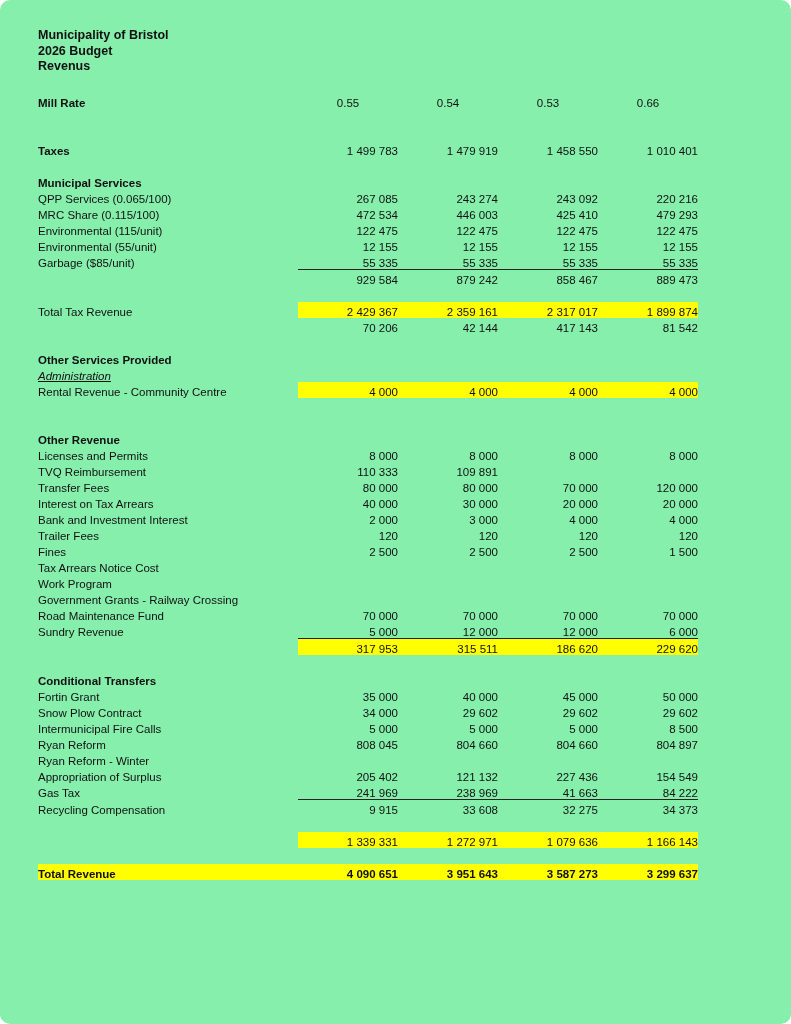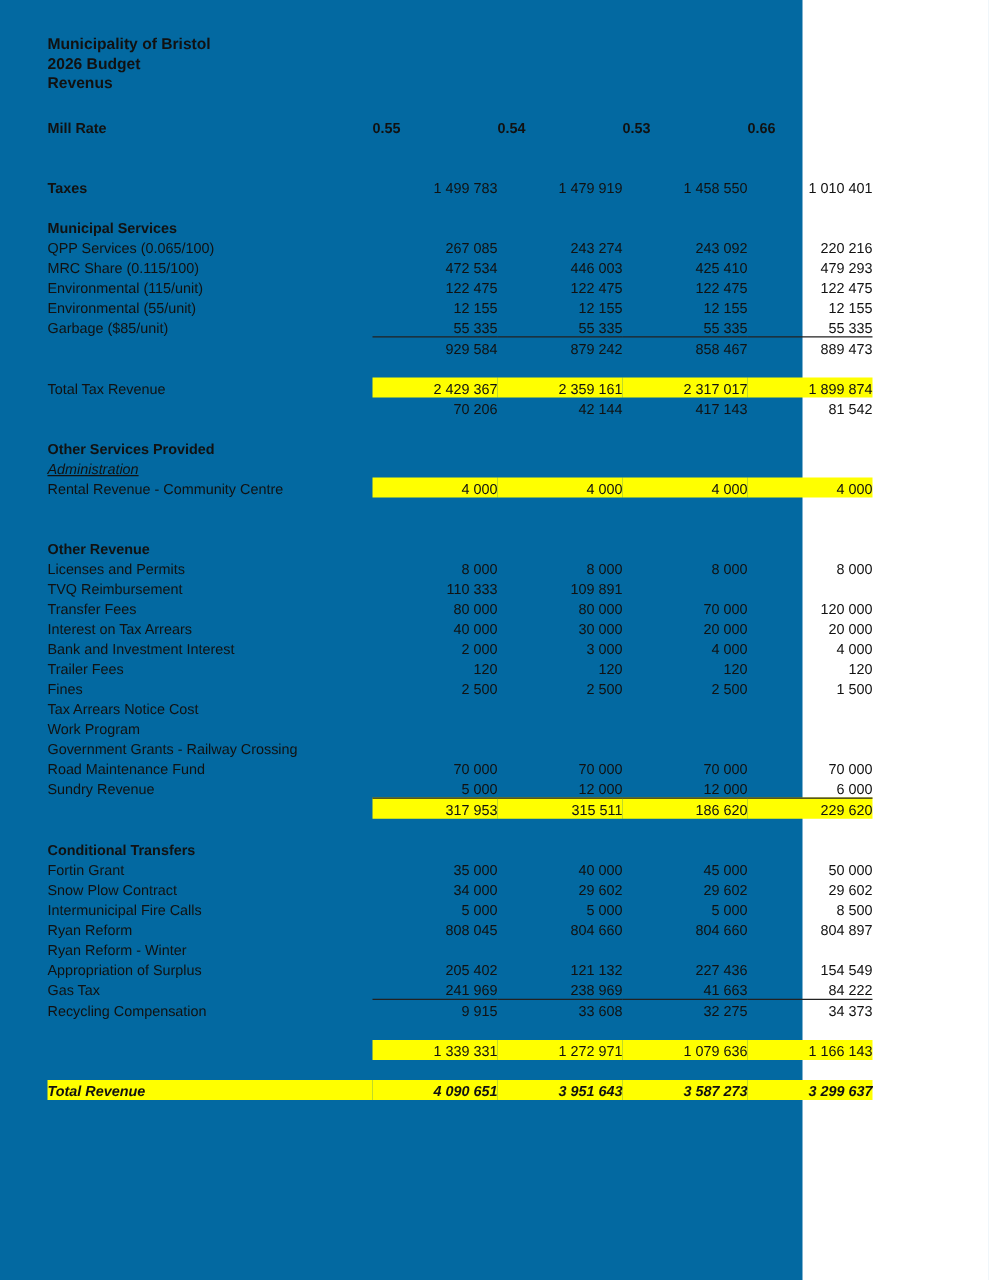--- a/index.html
+++ b/index.html
@@ -18,9 +18,10 @@
   .page {
     position: absolute;
     top: 0; left: 0;
-    width: 642px;
+    width: 791px;
     height: 1024px;
-    background: #0369a1;
+    background: #86efac;
+    border-radius: 10px;
   }
   .sheet {
     position: absolute;

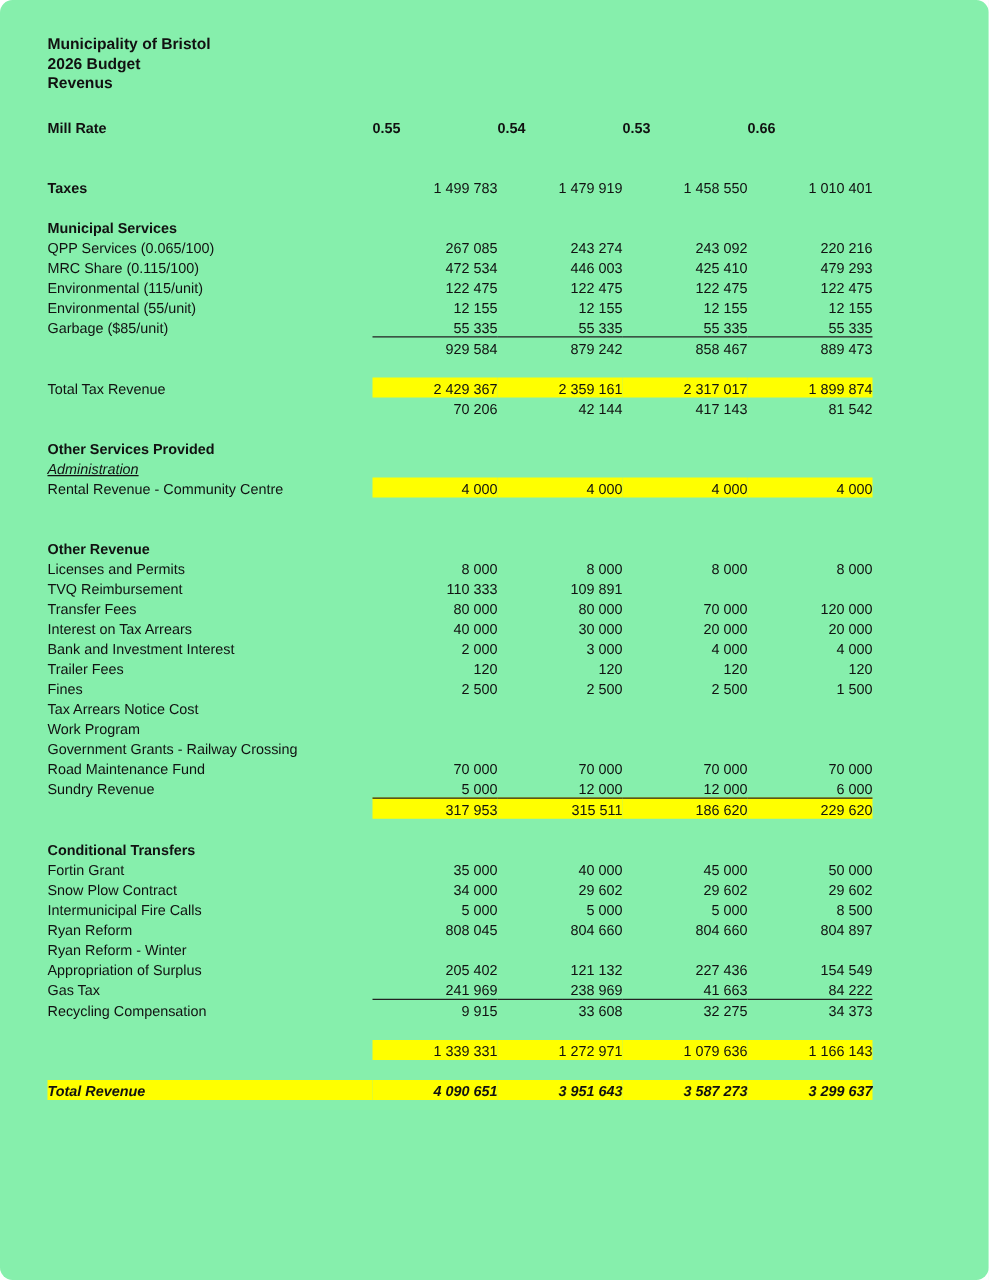--- a/index.html
+++ b/index.html
@@ -56,8 +56,9 @@
   .indent { padding-left: 12px; }
   .indent2 { padding-left: 18px; }
   .head-year-num {
-    font-weight: bold;
+    font-weight: normal;
     font-size: 12.5px;
+    text-align: center;
     padding-right: 18px;
   }
   .head-year-lbl {

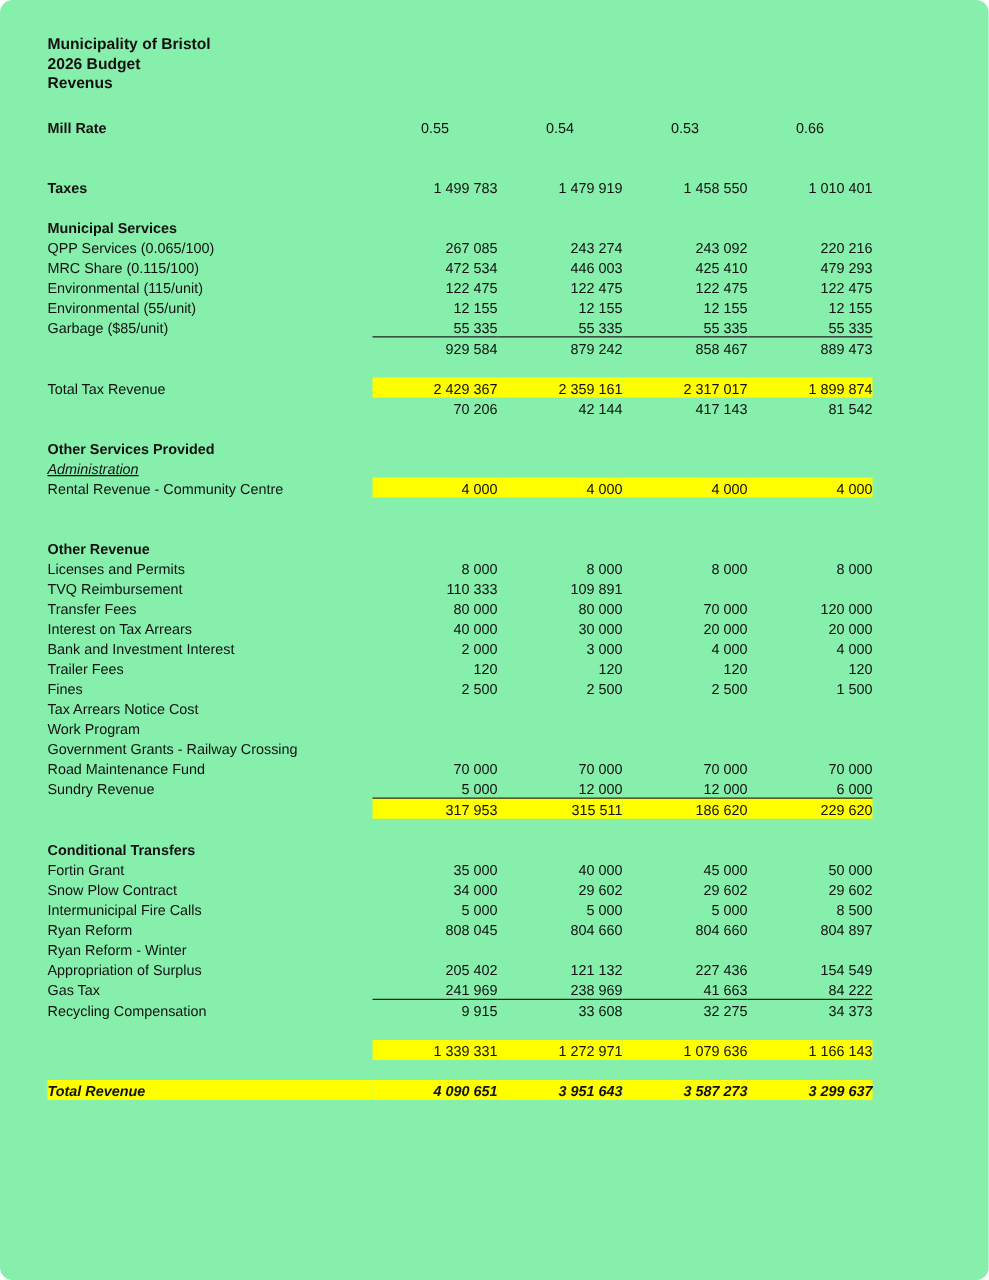--- a/index.html
+++ b/index.html
@@ -87,7 +87,6 @@
   }
   .total-rev td {
     font-weight: bold;
-    font-style: italic;
     font-size: 12.5px;
     margin-top: 37px;
   }

